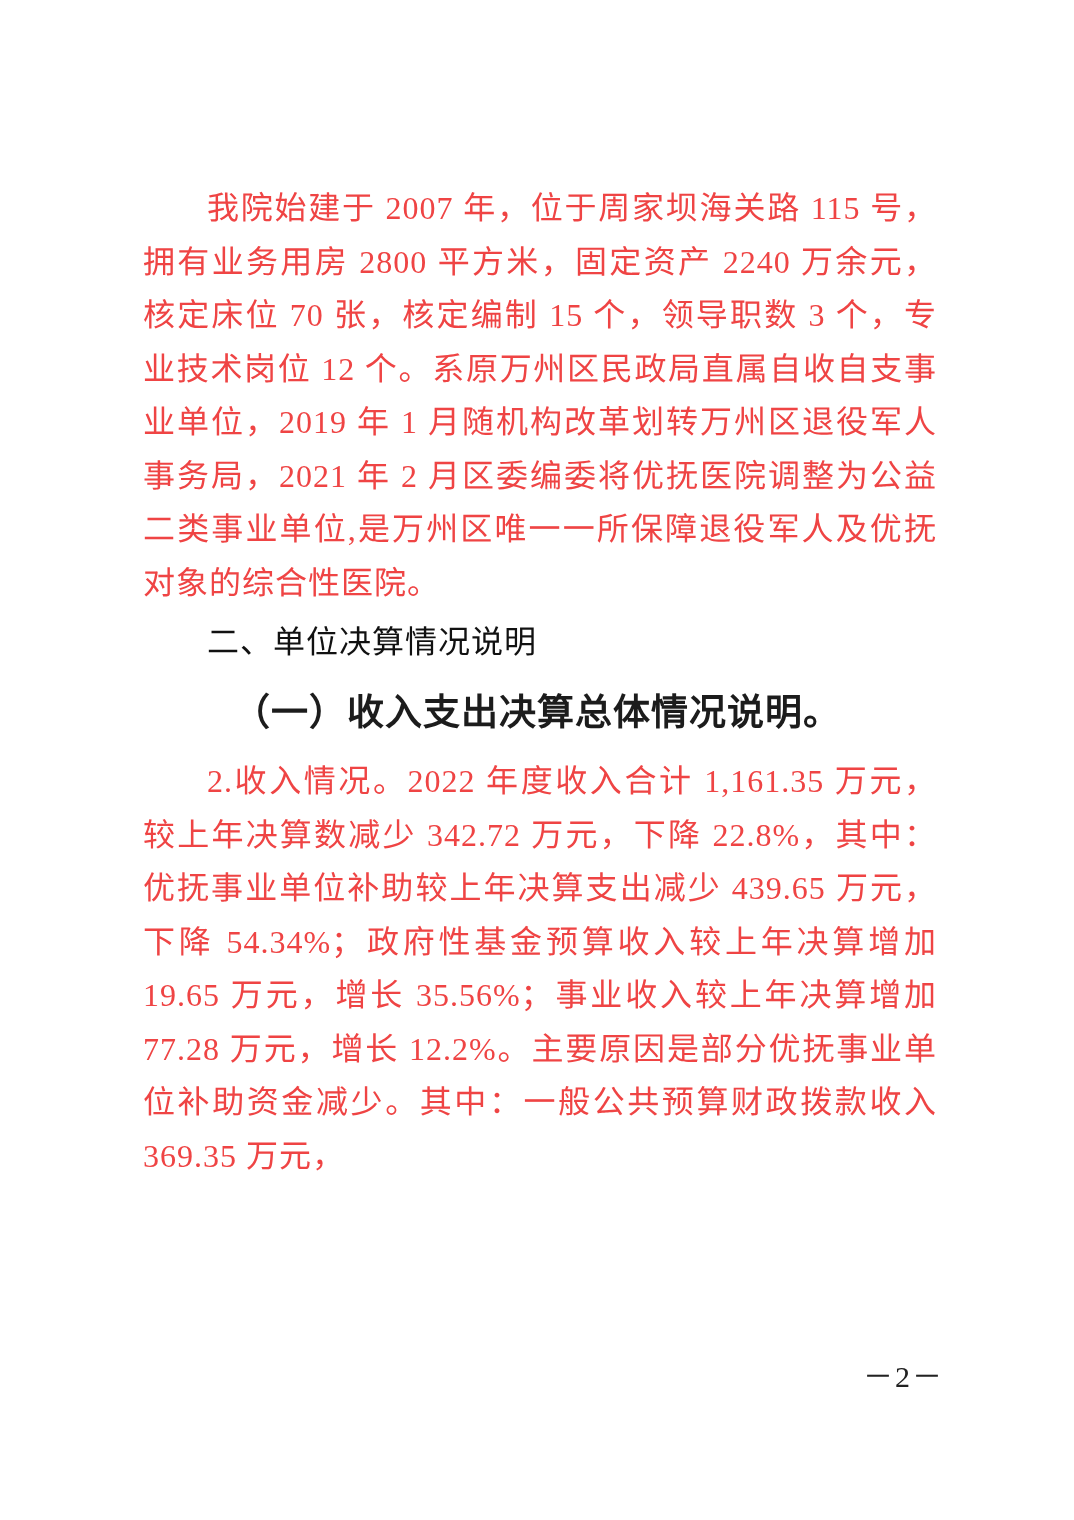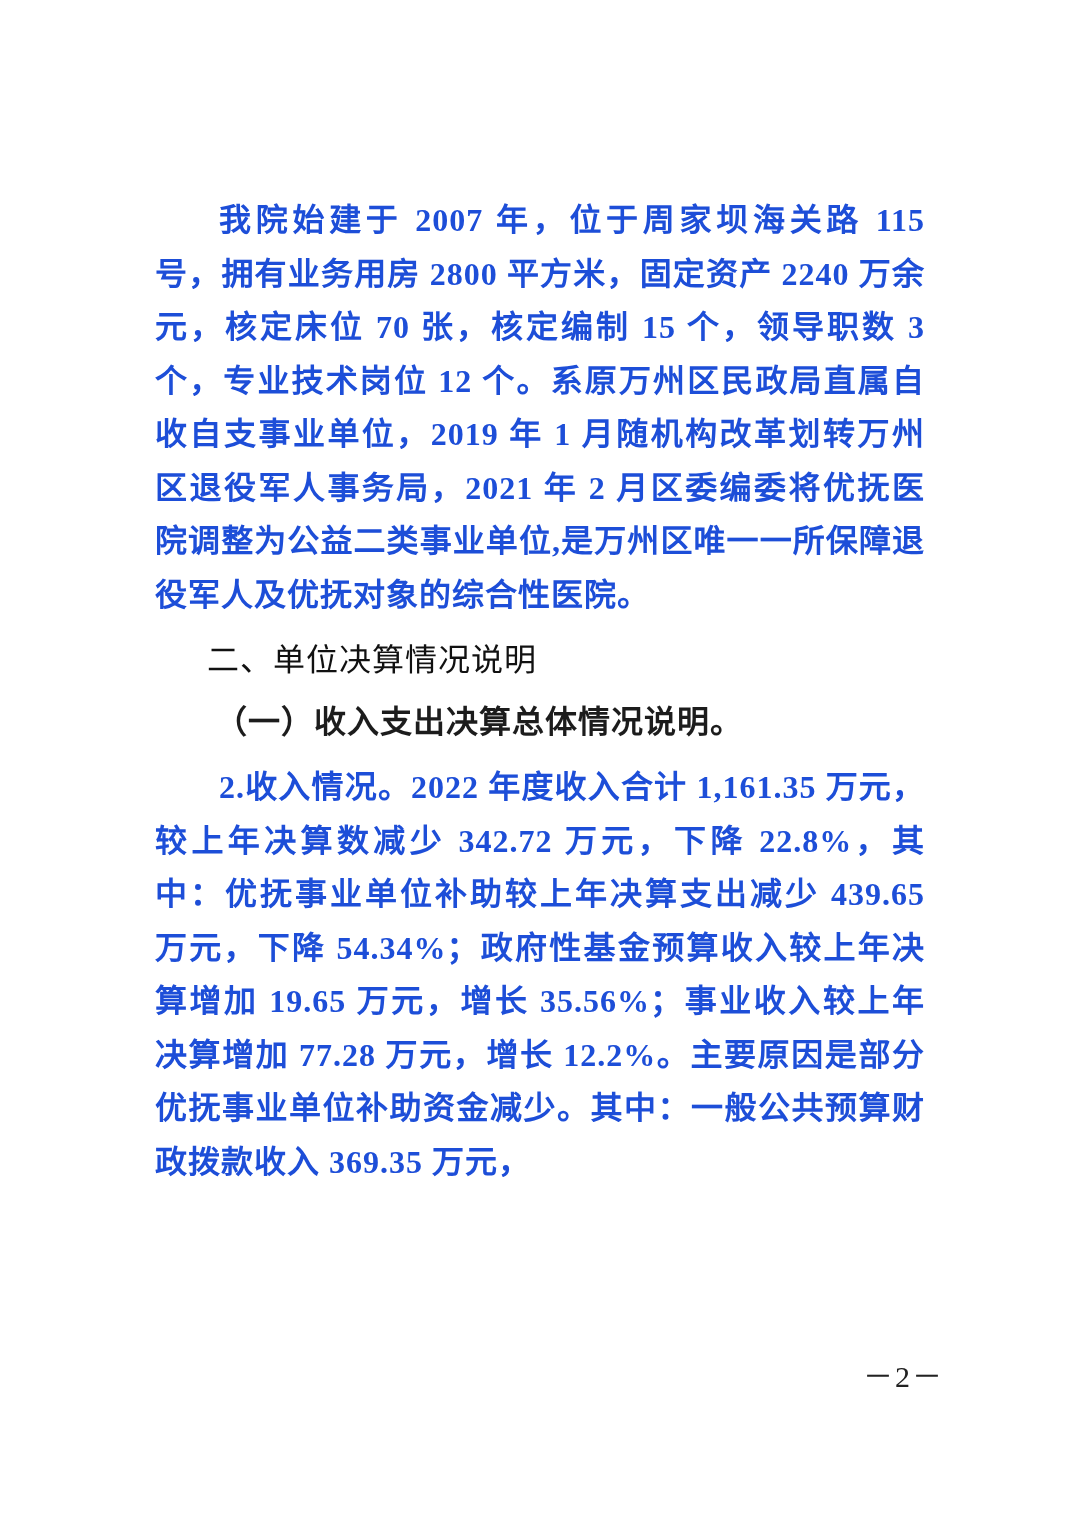--- a/index.html
+++ b/index.html
@@ -23,15 +23,15 @@
     width: 794px;
   }
   .body-text {
-    margin: 12px;
+    margin: 0;
     font-family: "Liberation Serif", serif;
-    font-weight: 700;
+    font-weight: 400;
     font-size: 32px;
     line-height: 53.5px;
     text-align: justify;
     text-justify: inter-character;
     text-indent: 2em;
-    color: #1d4ed8;
+    color: #ef4444;
     letter-spacing: 1px;
   }
   .section-heading {

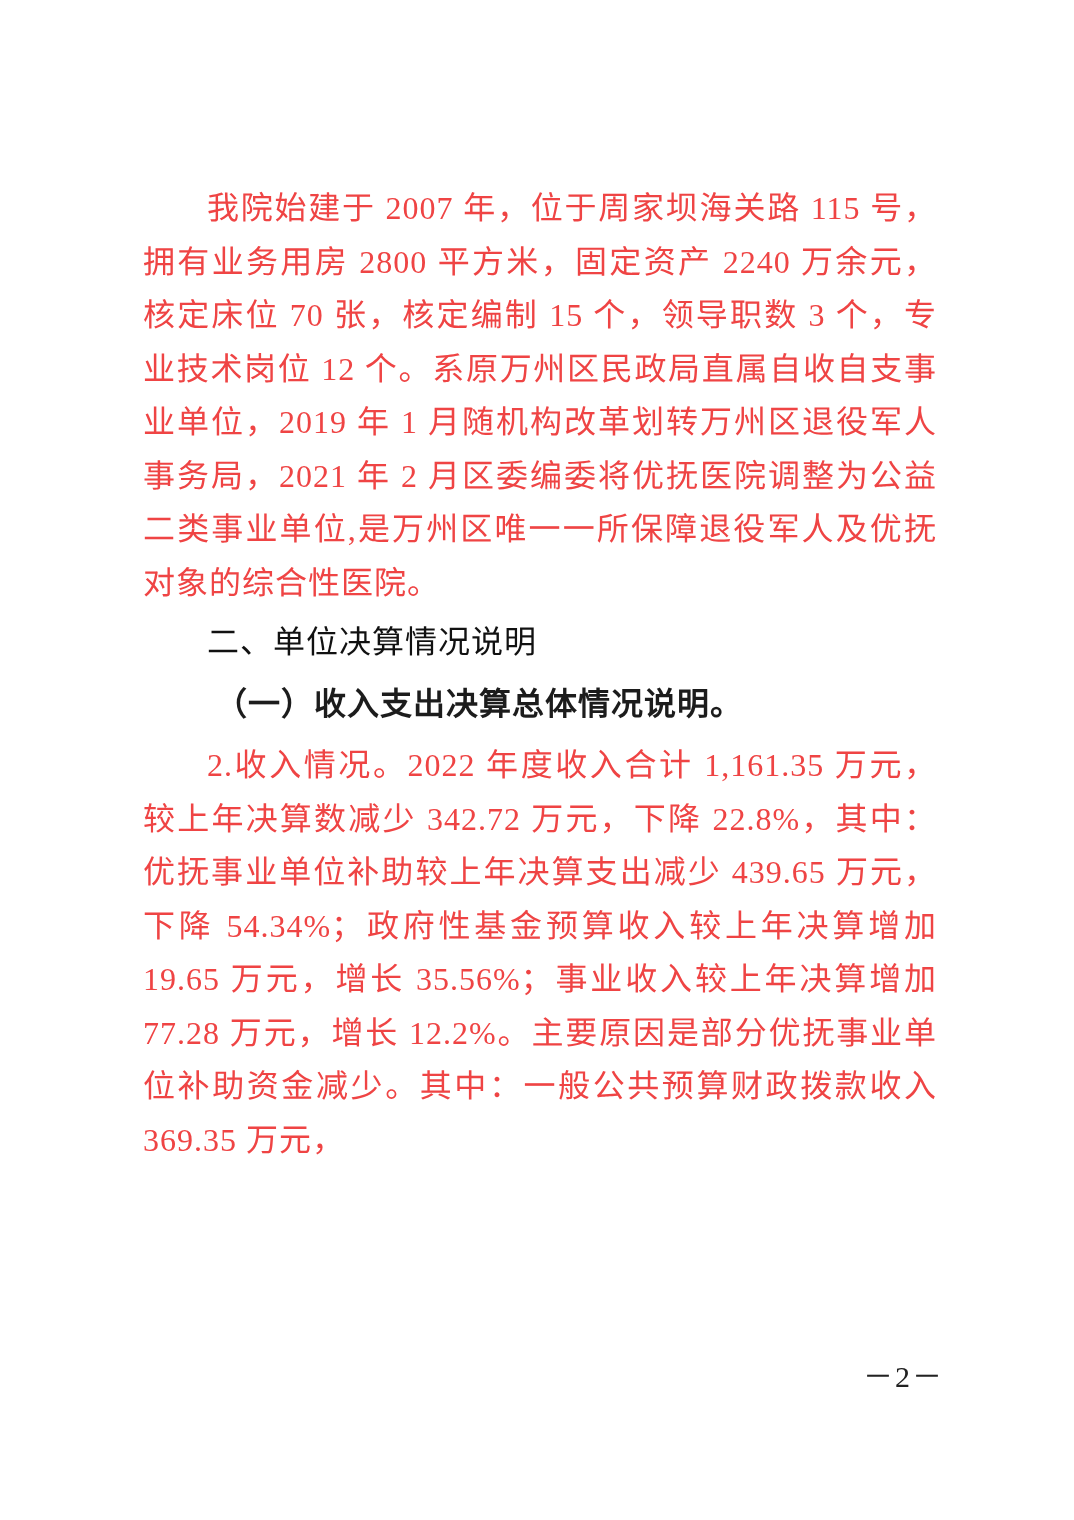--- a/index.html
+++ b/index.html
@@ -45,10 +45,10 @@
     letter-spacing: 1px;
   }
   .subsection-heading {
-    margin: 8px;
+    margin: 16px;
     font-family: "Liberation Serif", serif;
     font-weight: 700;
-    font-size: 32px;
+    font-size: 37px;
     line-height: 53.5px;
     text-indent: 2em;
     color: #1c1c1c;

